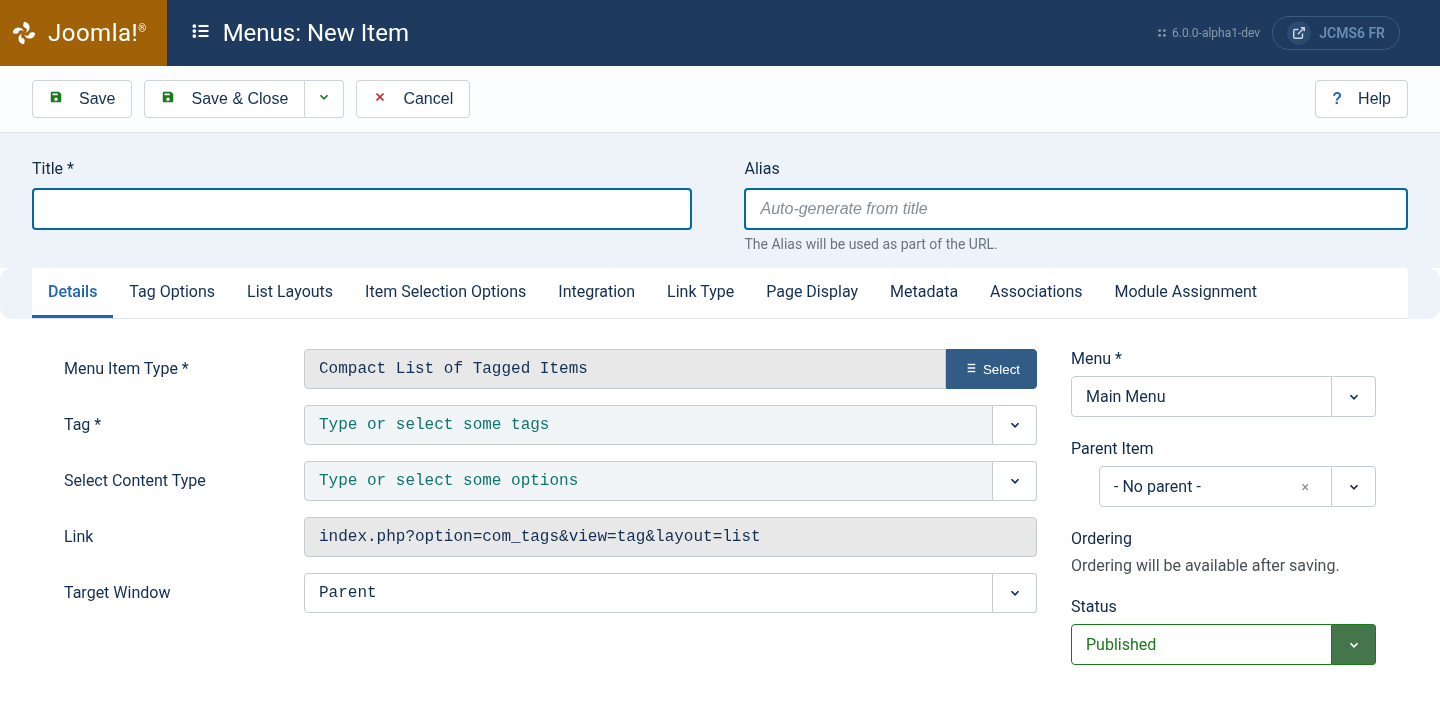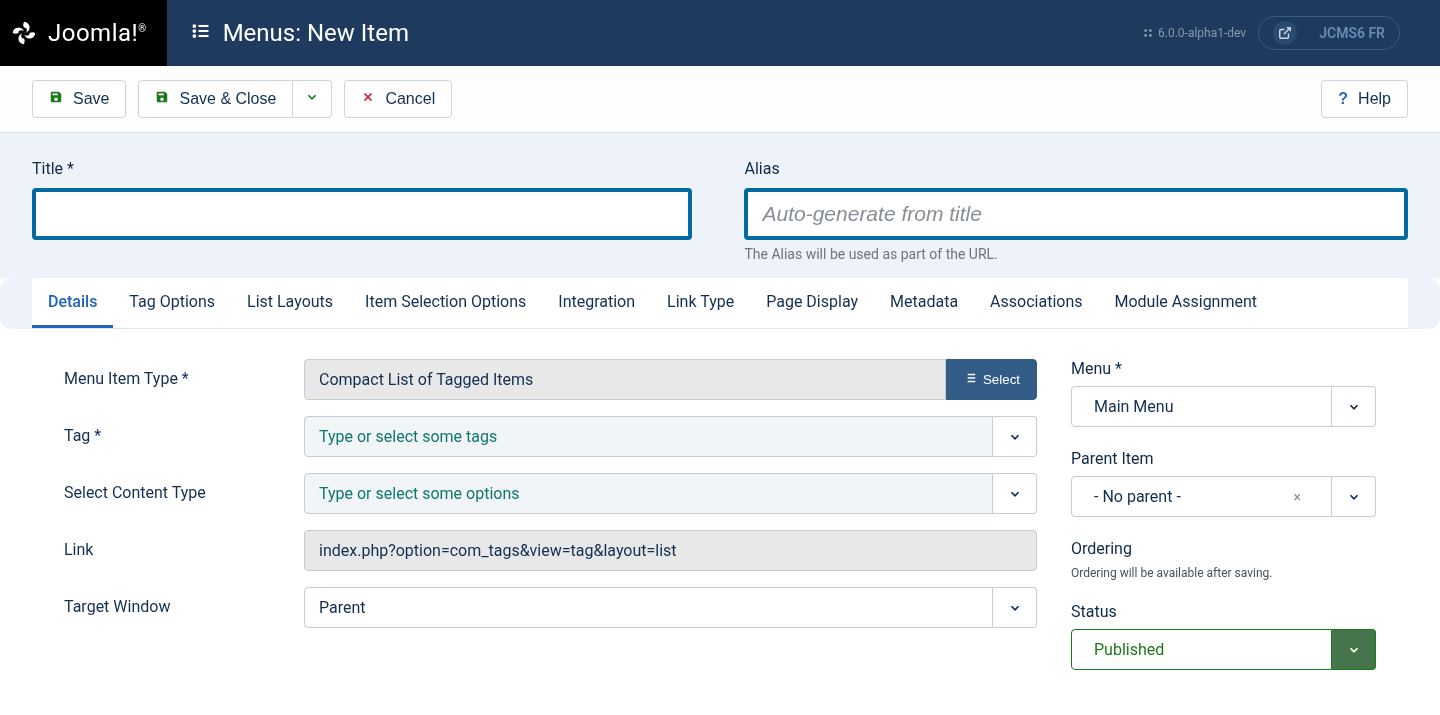--- a/index.html
+++ b/index.html
@@ -5,7 +5,7 @@
 * { margin: 0; padding: 0; box-sizing: border-box; }
 body { font-family: -apple-system, BlinkMacSystemFont, "Segoe UI", Roboto, sans-serif; font-size: 16px; color: #132f53; background: #fff; }
 .header { display: flex; align-items: center; background: #132f53; height: 66px; }
-.logo-area { display: flex; align-items: center; padding: 0 20px 0 10px; height: 100%; background: #000000; }
+.logo-area { display: flex; align-items: center; padding: 0 20px 0 10px; height: 100%; background: #a16207; }
 .logo-area svg { width: 28px; height: 28px; }
 .logo-text { color: #fff; font-size: 24px; font-weight: 400; margin-left: 10px; letter-spacing: 0.5px; }
 .logo-text sup { font-size: 10px; }

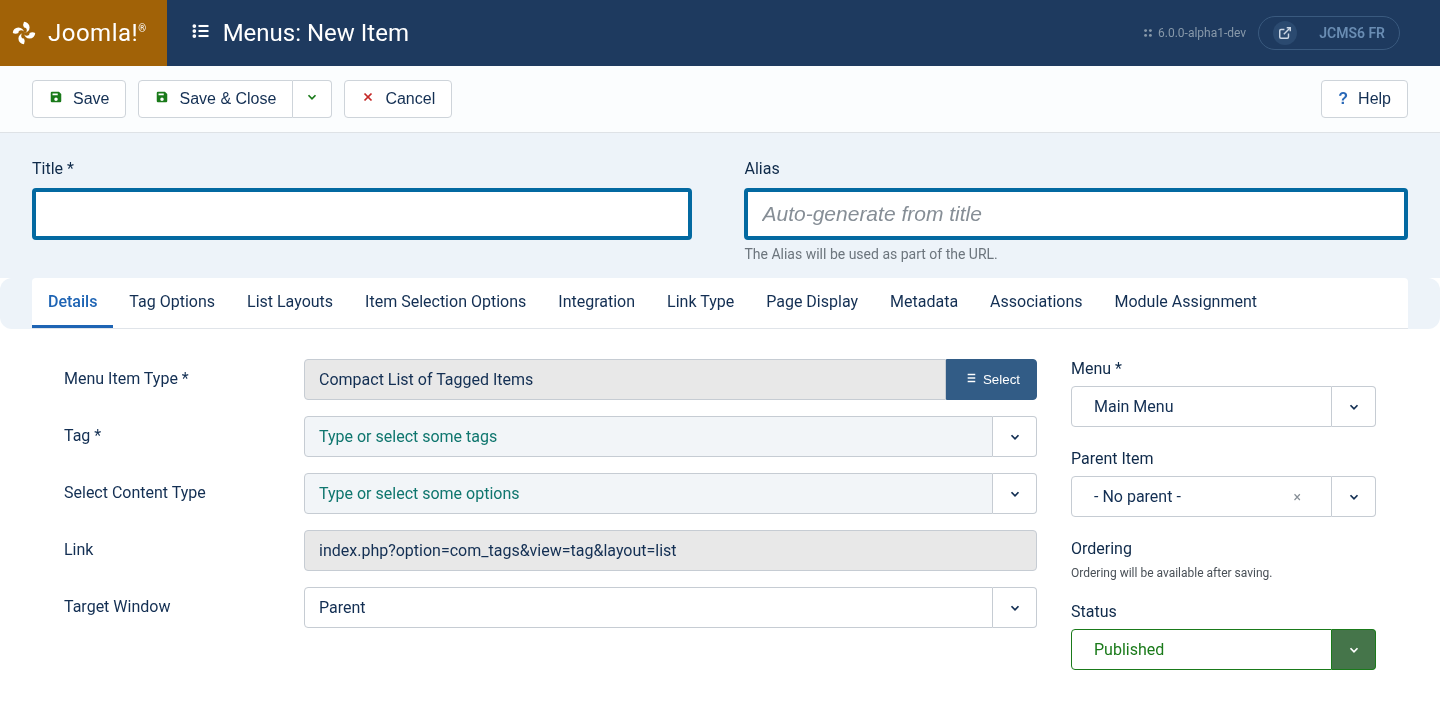--- a/index.html
+++ b/index.html
@@ -14,7 +14,7 @@
 .page-title { color: #fff; font-size: 24px; font-weight: 400; }
 .header-right { display: flex; align-items: center; padding-right: 16px; gap: 12px; }
 .version-pill { color: #8899aa; font-size: 12px; display: flex; align-items: center; gap: 4px; text-align: right; }
-.site-pill { display: flex; align-items: center; background: #1e3a5f; border: 1px solid #3a5a7f; border-radius: 18px; padding: 4px 14px; gap: 22px; color: #6a8db3; }
+.site-pill { display: flex; align-items: center; background: #1e3a5f; border: 1px solid #3a5a7f; border-radius: 18px; padding: 4px 14px; gap: 8px; color: #6a8db3; }
 .site-pill .ext-icon-wrap { background: #2b4a70; border-radius: 50%; width: 24px; height: 24px; display: flex; align-items: center; justify-content: center; }
 .site-pill-text { font-size: 14px; font-weight: 600; }
 .toolbar { display: flex; align-items: center; padding: 14px 32px; border-bottom: 1px solid #dee2e6; background: #fbfdfe; }

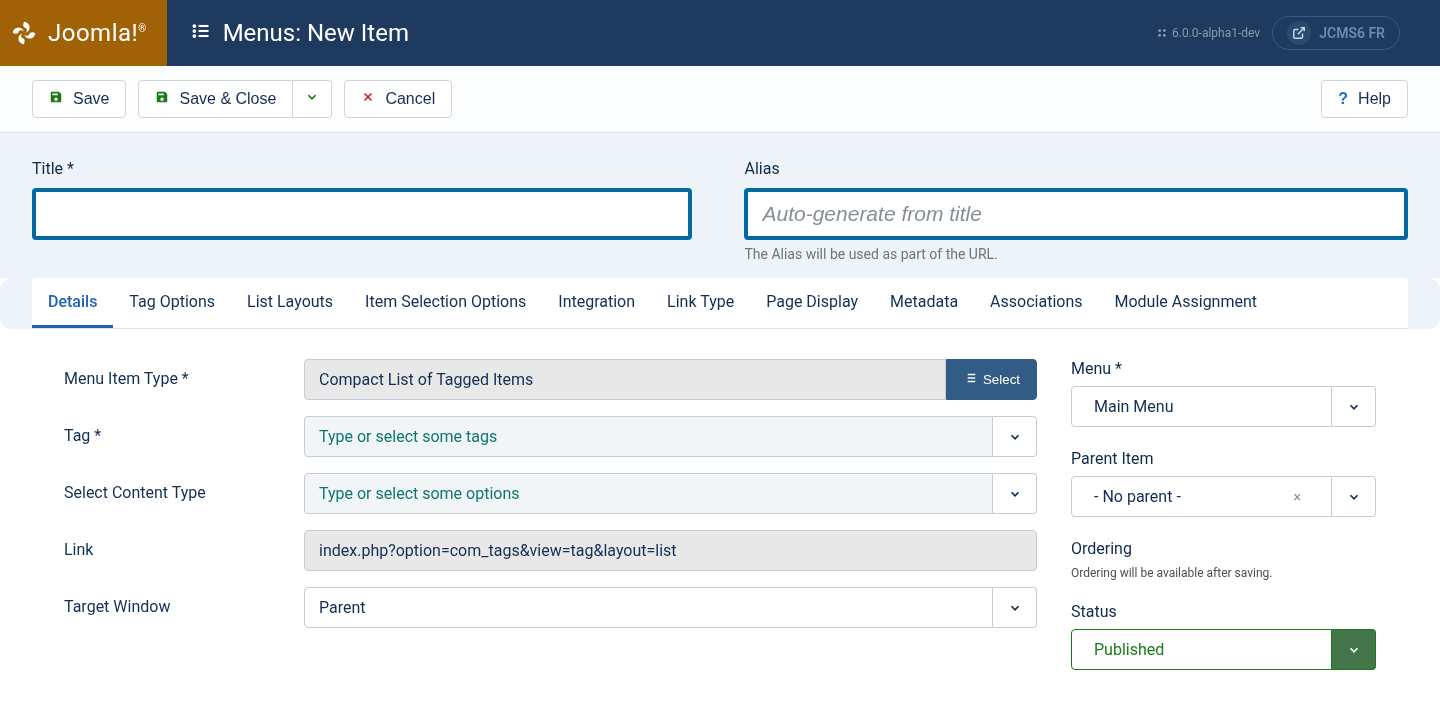--- a/index.html
+++ b/index.html
@@ -18,7 +18,7 @@
 .site-pill .ext-icon-wrap { background: #2b4a70; border-radius: 50%; width: 24px; height: 24px; display: flex; align-items: center; justify-content: center; }
 .site-pill-text { font-size: 14px; font-weight: 600; }
 .toolbar { display: flex; align-items: center; padding: 14px 32px; border-bottom: 1px solid #dee2e6; background: #fbfdfe; }
-.btn { display: inline-flex; align-items: center; gap: 10px; padding: 9px 16px; border: 1px solid #ced4da; background: #fff; border-radius: 4px; font-size: 16px; color: #132f53; cursor: pointer; }
+.btn { display: inline-flex; align-items: center; gap: 16px; padding: 9px 16px; border: 1px solid #ced4da; background: #fff; border-radius: 4px; font-size: 16px; color: #132f53; cursor: pointer; }
 .btn-icon-green { color: #1a7a1a; }
 .btn-icon-red { color: #c52827; }
 .btn-icon-blue { color: #2a69b8; }

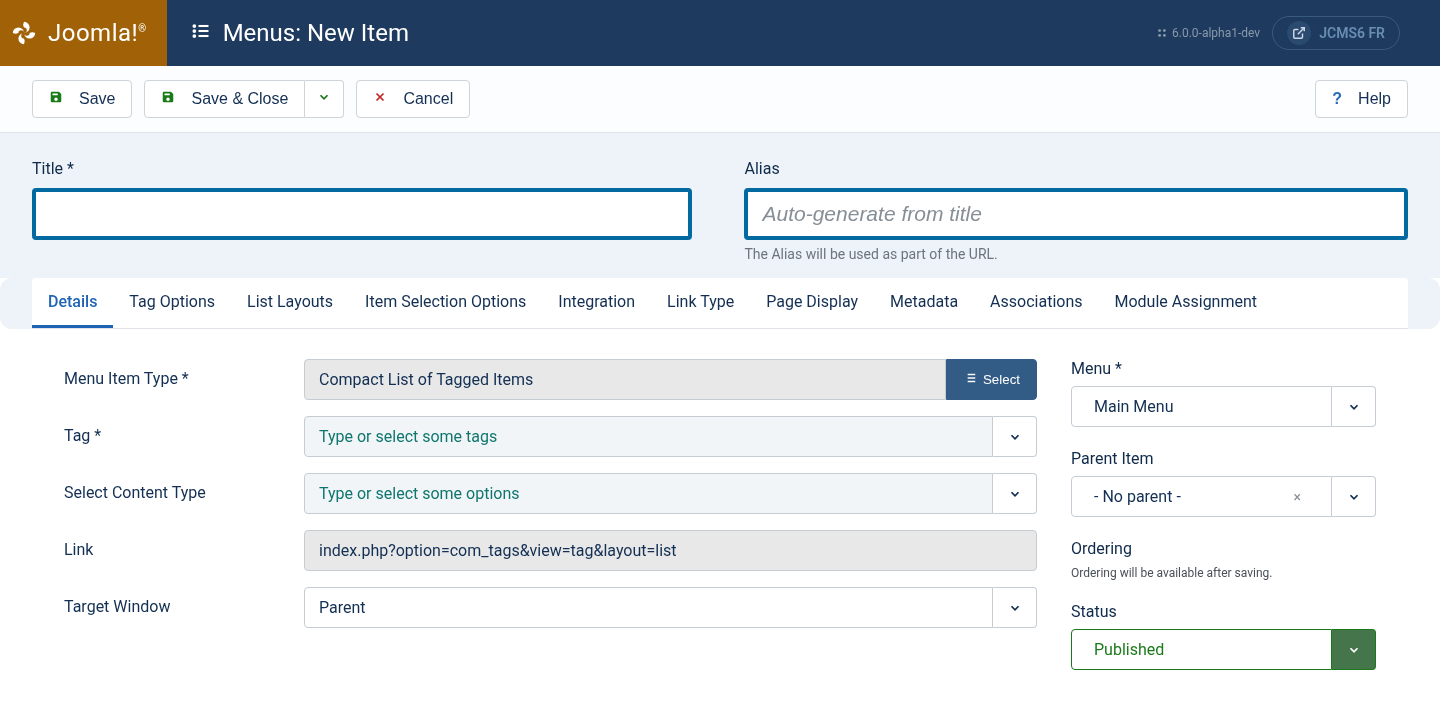--- a/index.html
+++ b/index.html
@@ -31,7 +31,7 @@
 .form-header .col { flex: 1; }
 .form-header .col:first-child { flex: 0 0 48%; }
 .label { display: block; font-size: 16px; color: #0f2a4a; margin-bottom: 10px; font-weight: 400; }
-.input { width: 100%; padding: 10px 14px; border: 4px solid #0369a1; border-radius: 4px; font-size: 21px; background: #fff; }
+.input { width: 100%; padding: 10px 14px; border: 2px solid #0369a1; border-radius: 4px; font-size: 16px; background: #fff; }
 .input::placeholder { color: #868e96; font-style: italic; }
 .help-text { font-size: 14px; color: #6c757d; margin-top: 6px; }
 .tabs-wrap { padding: 0 32px; background: #edf3f9; border-radius: 12px; }

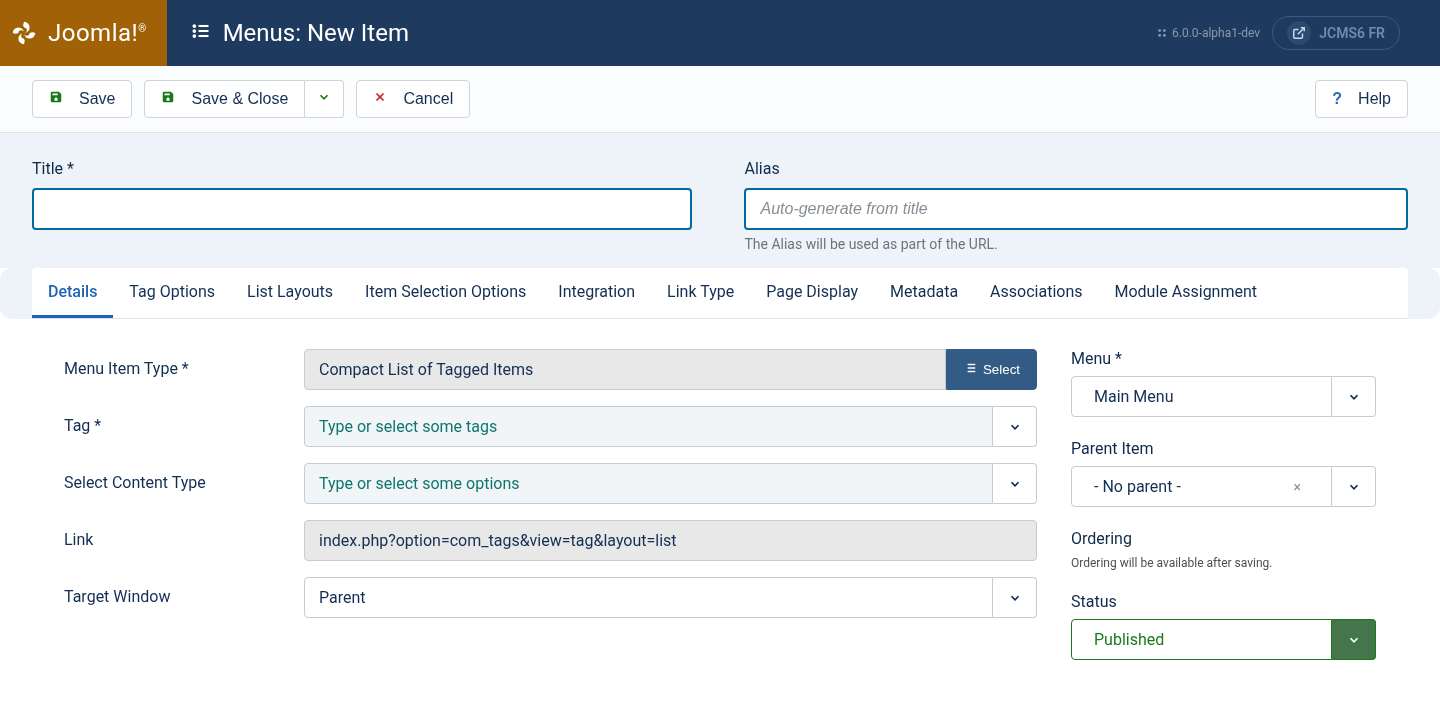--- a/index.html
+++ b/index.html
@@ -45,7 +45,7 @@
 .form-row .row-label { width: 240px; flex-shrink: 0; padding-top: 10px; font-size: 16px; color: #132f53; }
 .form-row .row-control { flex: 1; }
 .select-wrap { position: relative; display: flex; }
-.select-input { flex: 1; padding: 10px 14px; border: 1px solid #c6ccd3; border-radius: 4px 0 0 4px; background: #fff; font-size: 16px; color: #132f53; }
+.select-input { flex: 1; padding: 10px 14px; border: 1px solid #c6ccd3; border-radius: 4px 0 0 4px; background: #fff; font-size: 16px; color: #132f53; font-family: Liberation Mono, monospace; }
 .select-input.readonly { background: #e8e8e8; border-radius: 4px 0 0 4px; }
 .select-input.full-readonly { background: #e8e8e8; border-radius: 4px; }
 .select-input.placeholder { color: #0f766e; background: #f2f5f8; }

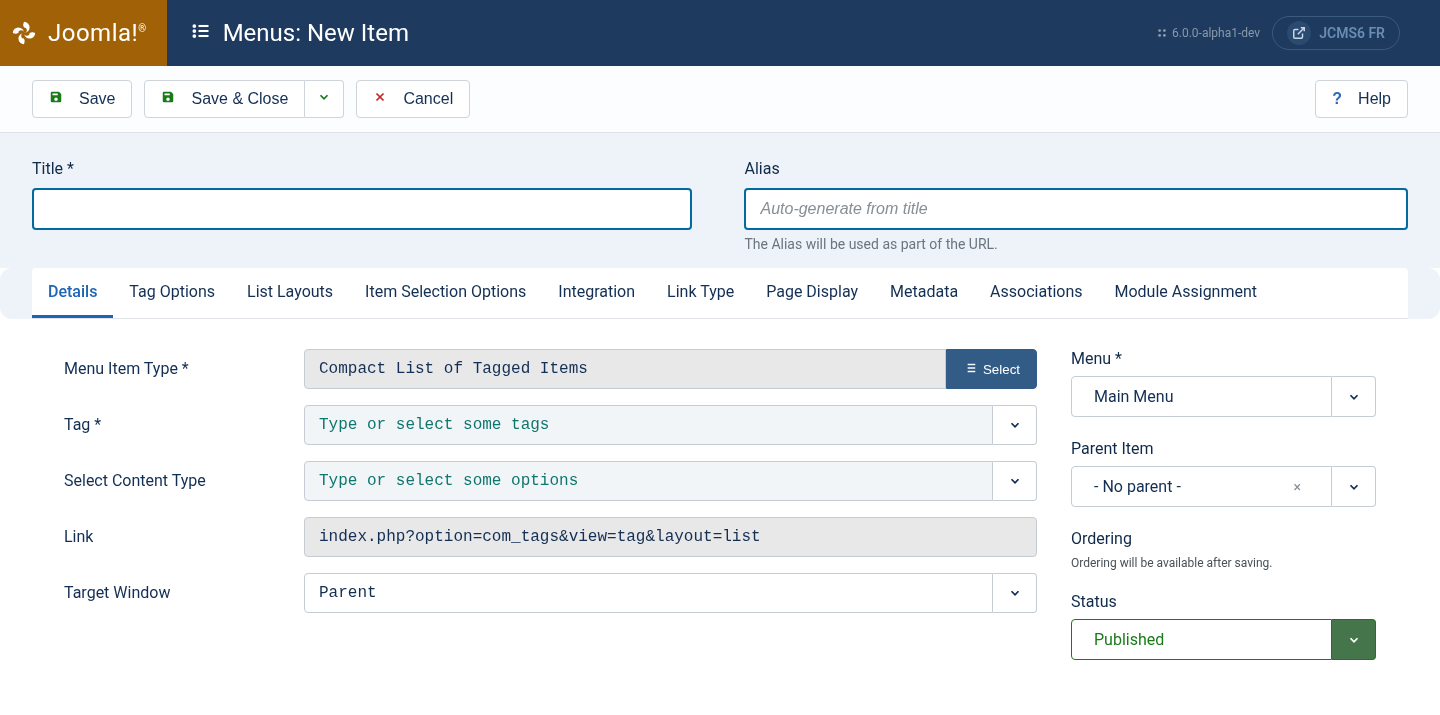--- a/index.html
+++ b/index.html
@@ -55,7 +55,7 @@
 .side-group { margin-bottom: 22px; }
 .side-group .label { margin-bottom: 8px; }
 .side-select { display: flex; }
-.side-select-input { flex: 1; padding: 10px 22px; border: 1px solid #c6ccd3; border-radius: 4px 0 0 4px; background: #fff; font-size: 16px; color: #132f53; }
+.side-select-input { flex: 1; padding: 10px 14px; border: 1px solid #c6ccd3; border-radius: 4px 0 0 4px; background: #fff; font-size: 16px; color: #132f53; }
 .side-select-input.pub { color: #1a7a1a; border-color: #1a7a1a; }
 .side-select .select-caret.pub { border-color: #1a7a1a; }
 .clear-x { font-size: 14px; color: #868e96; padding: 0 8px; cursor: pointer; }

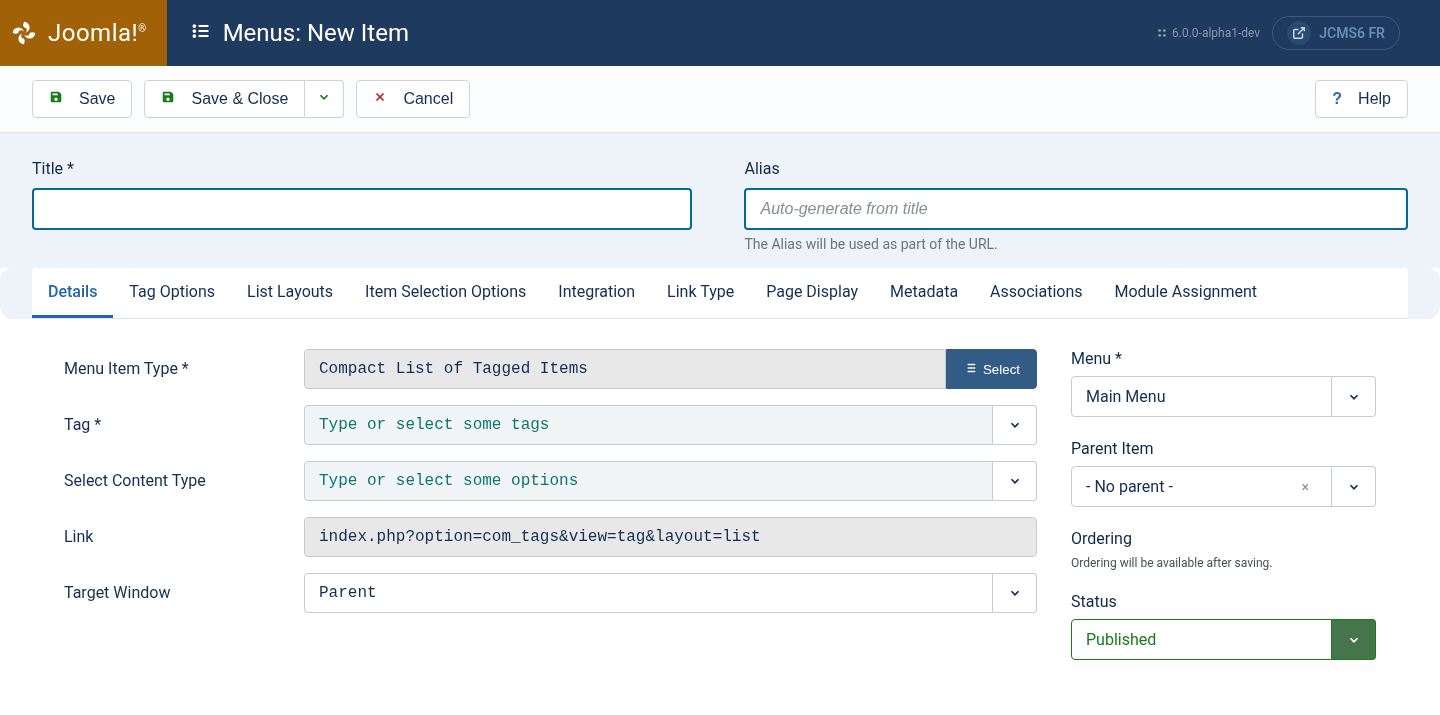--- a/index.html
+++ b/index.html
@@ -260,7 +260,7 @@
     <div class="side-group">
       <label class="label">Parent Item</label>
       <div class="side-select">
-        <div class="side-select-input" style="display:flex;align-items:center;">
+        <div class="side-select-input" style="display:flex;align-items:center;margin-left:28px;">
           <span style="flex:1;">- No parent -</span>
           <span class="clear-x">×</span>
         </div>

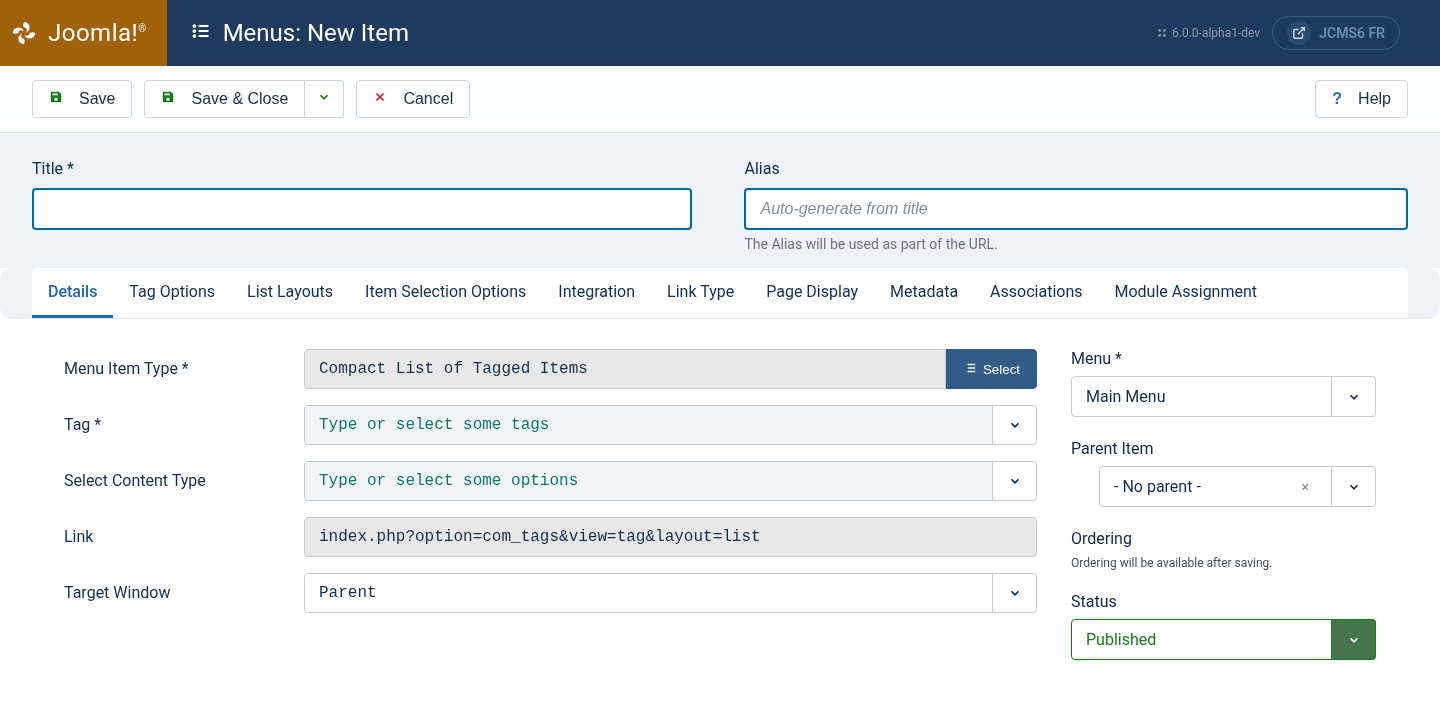--- a/index.html
+++ b/index.html
@@ -59,7 +59,7 @@
 .side-select-input.pub { color: #1a7a1a; border-color: #1a7a1a; }
 .side-select .select-caret.pub { border-color: #1a7a1a; }
 .clear-x { font-size: 14px; color: #868e96; padding: 0 8px; cursor: pointer; }
-.ordering-text { font-size: 12px; color: #495057; margin-top: 4px; }
+.ordering-text { font-size: 16px; color: #495057; margin-top: 4px; }
 .chevron-svg { width: 14px; height: 14px; }
 </style>
 </head>

